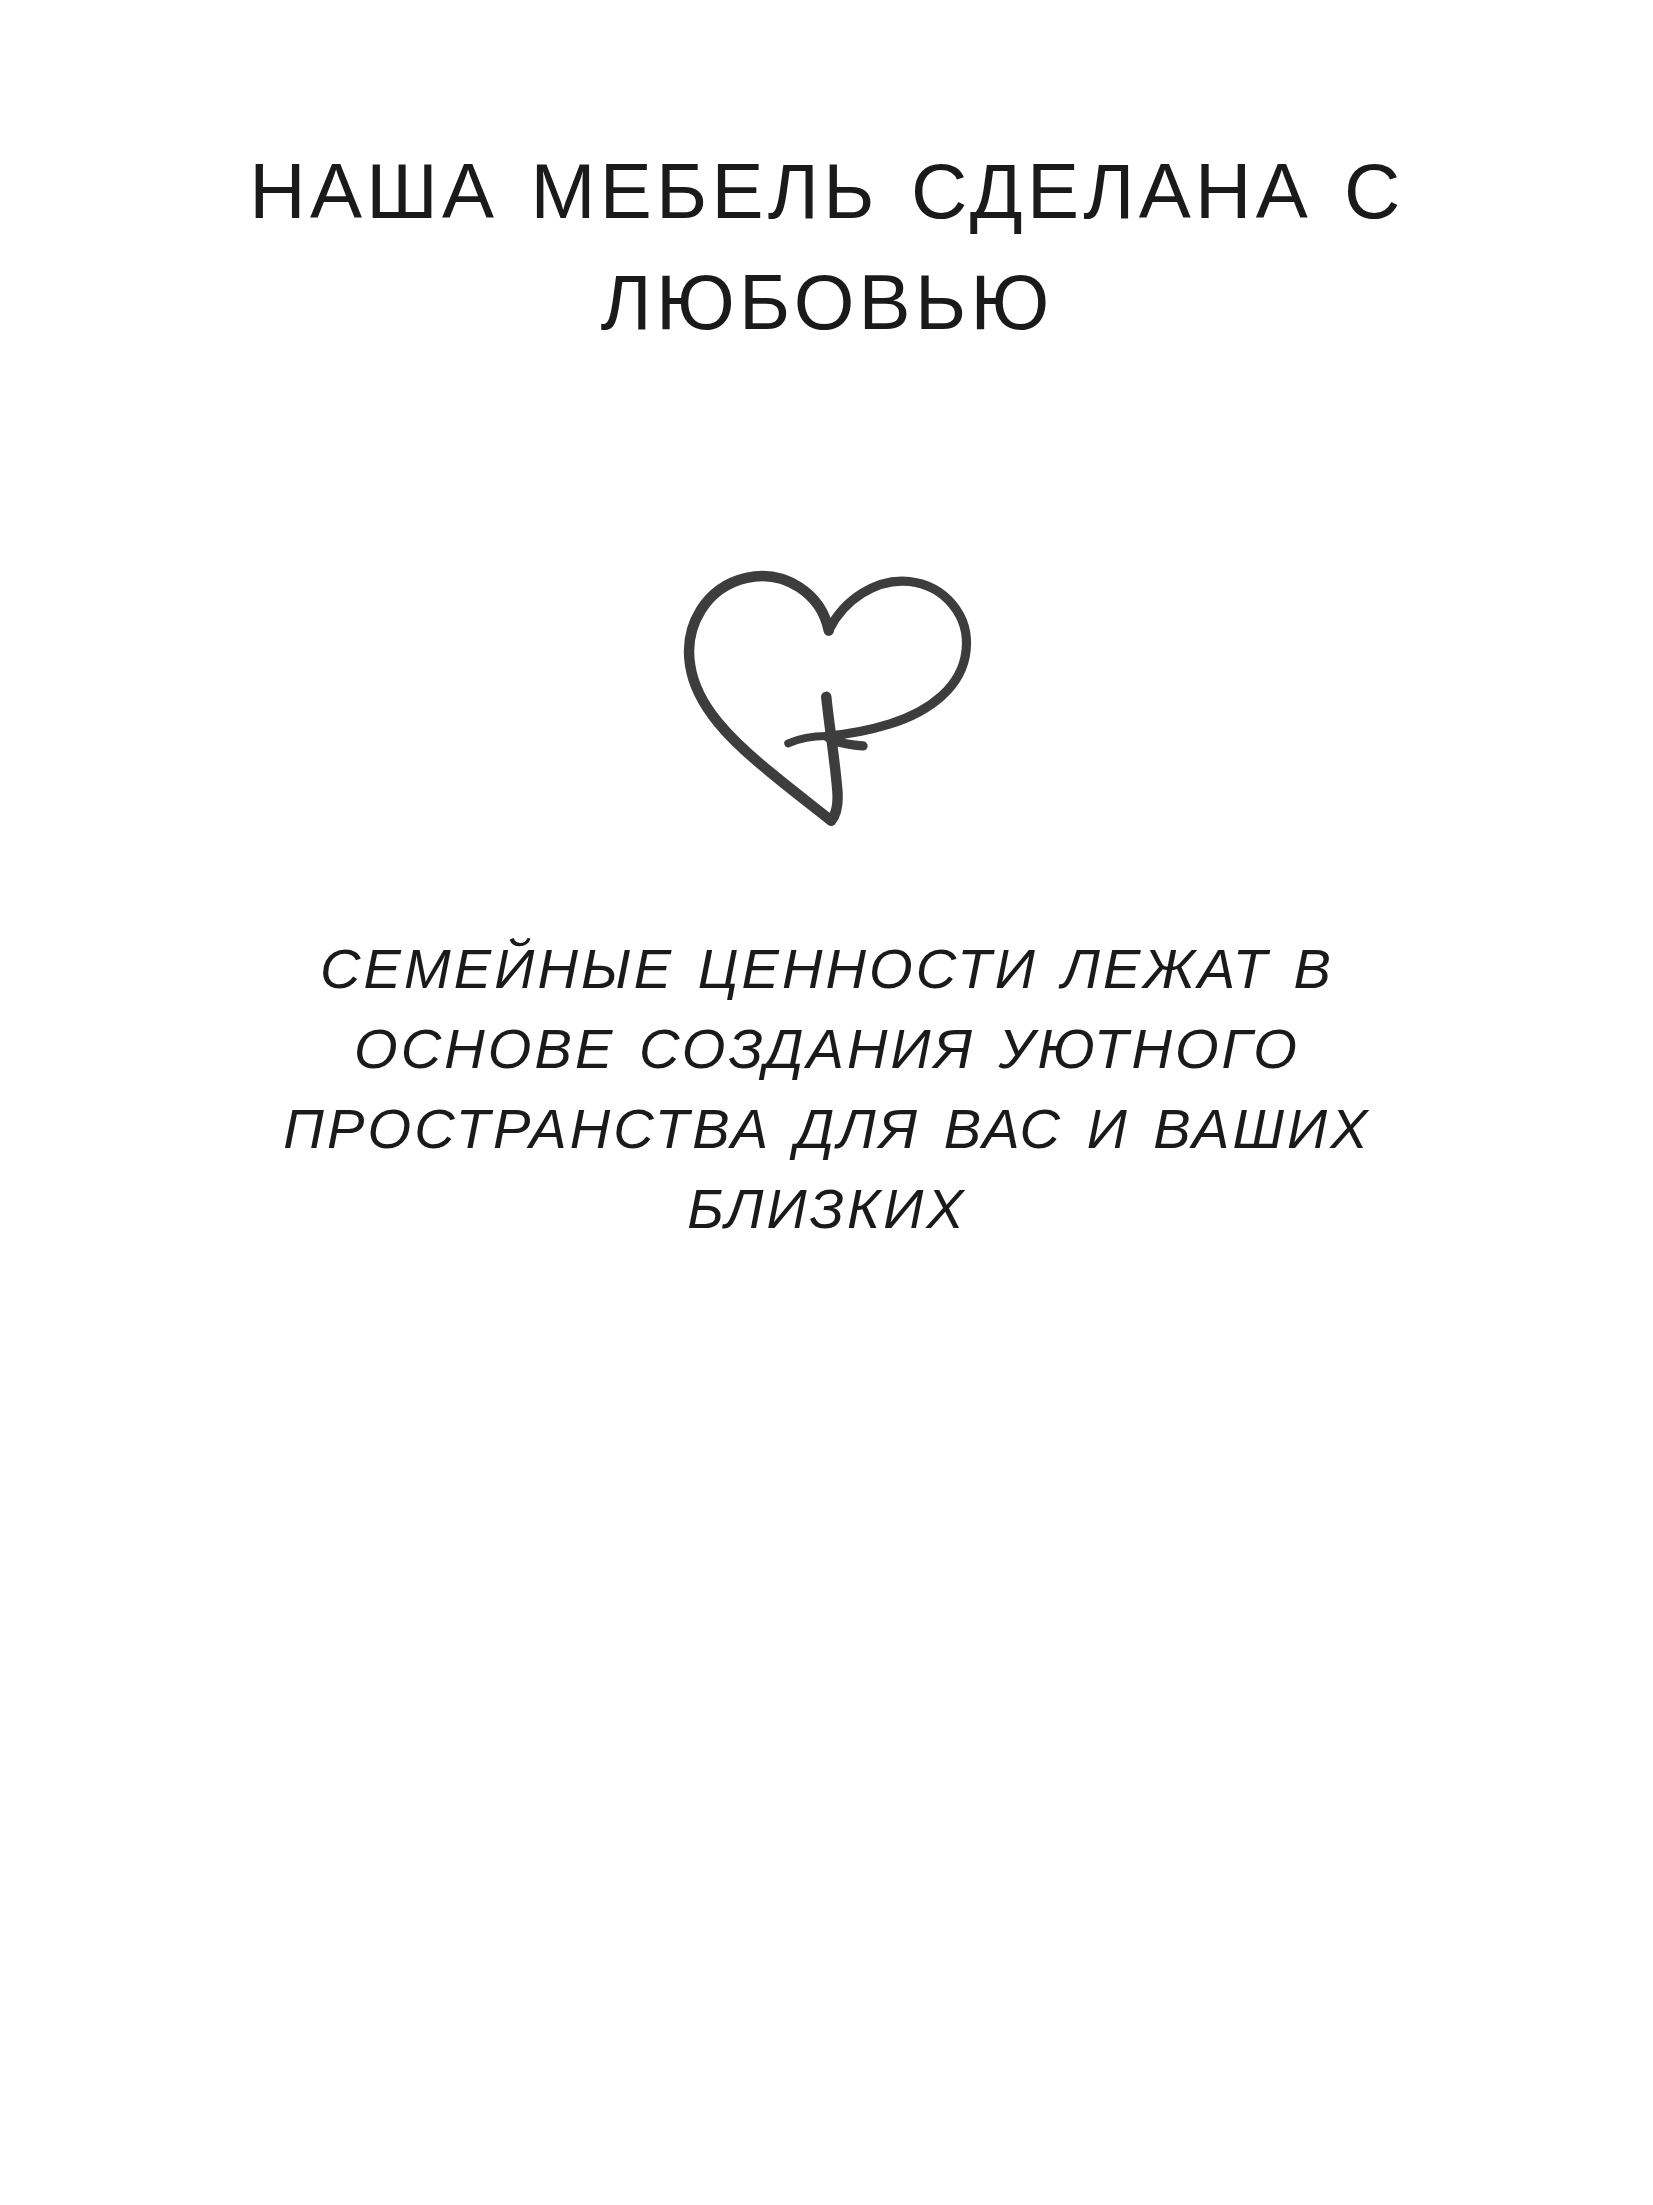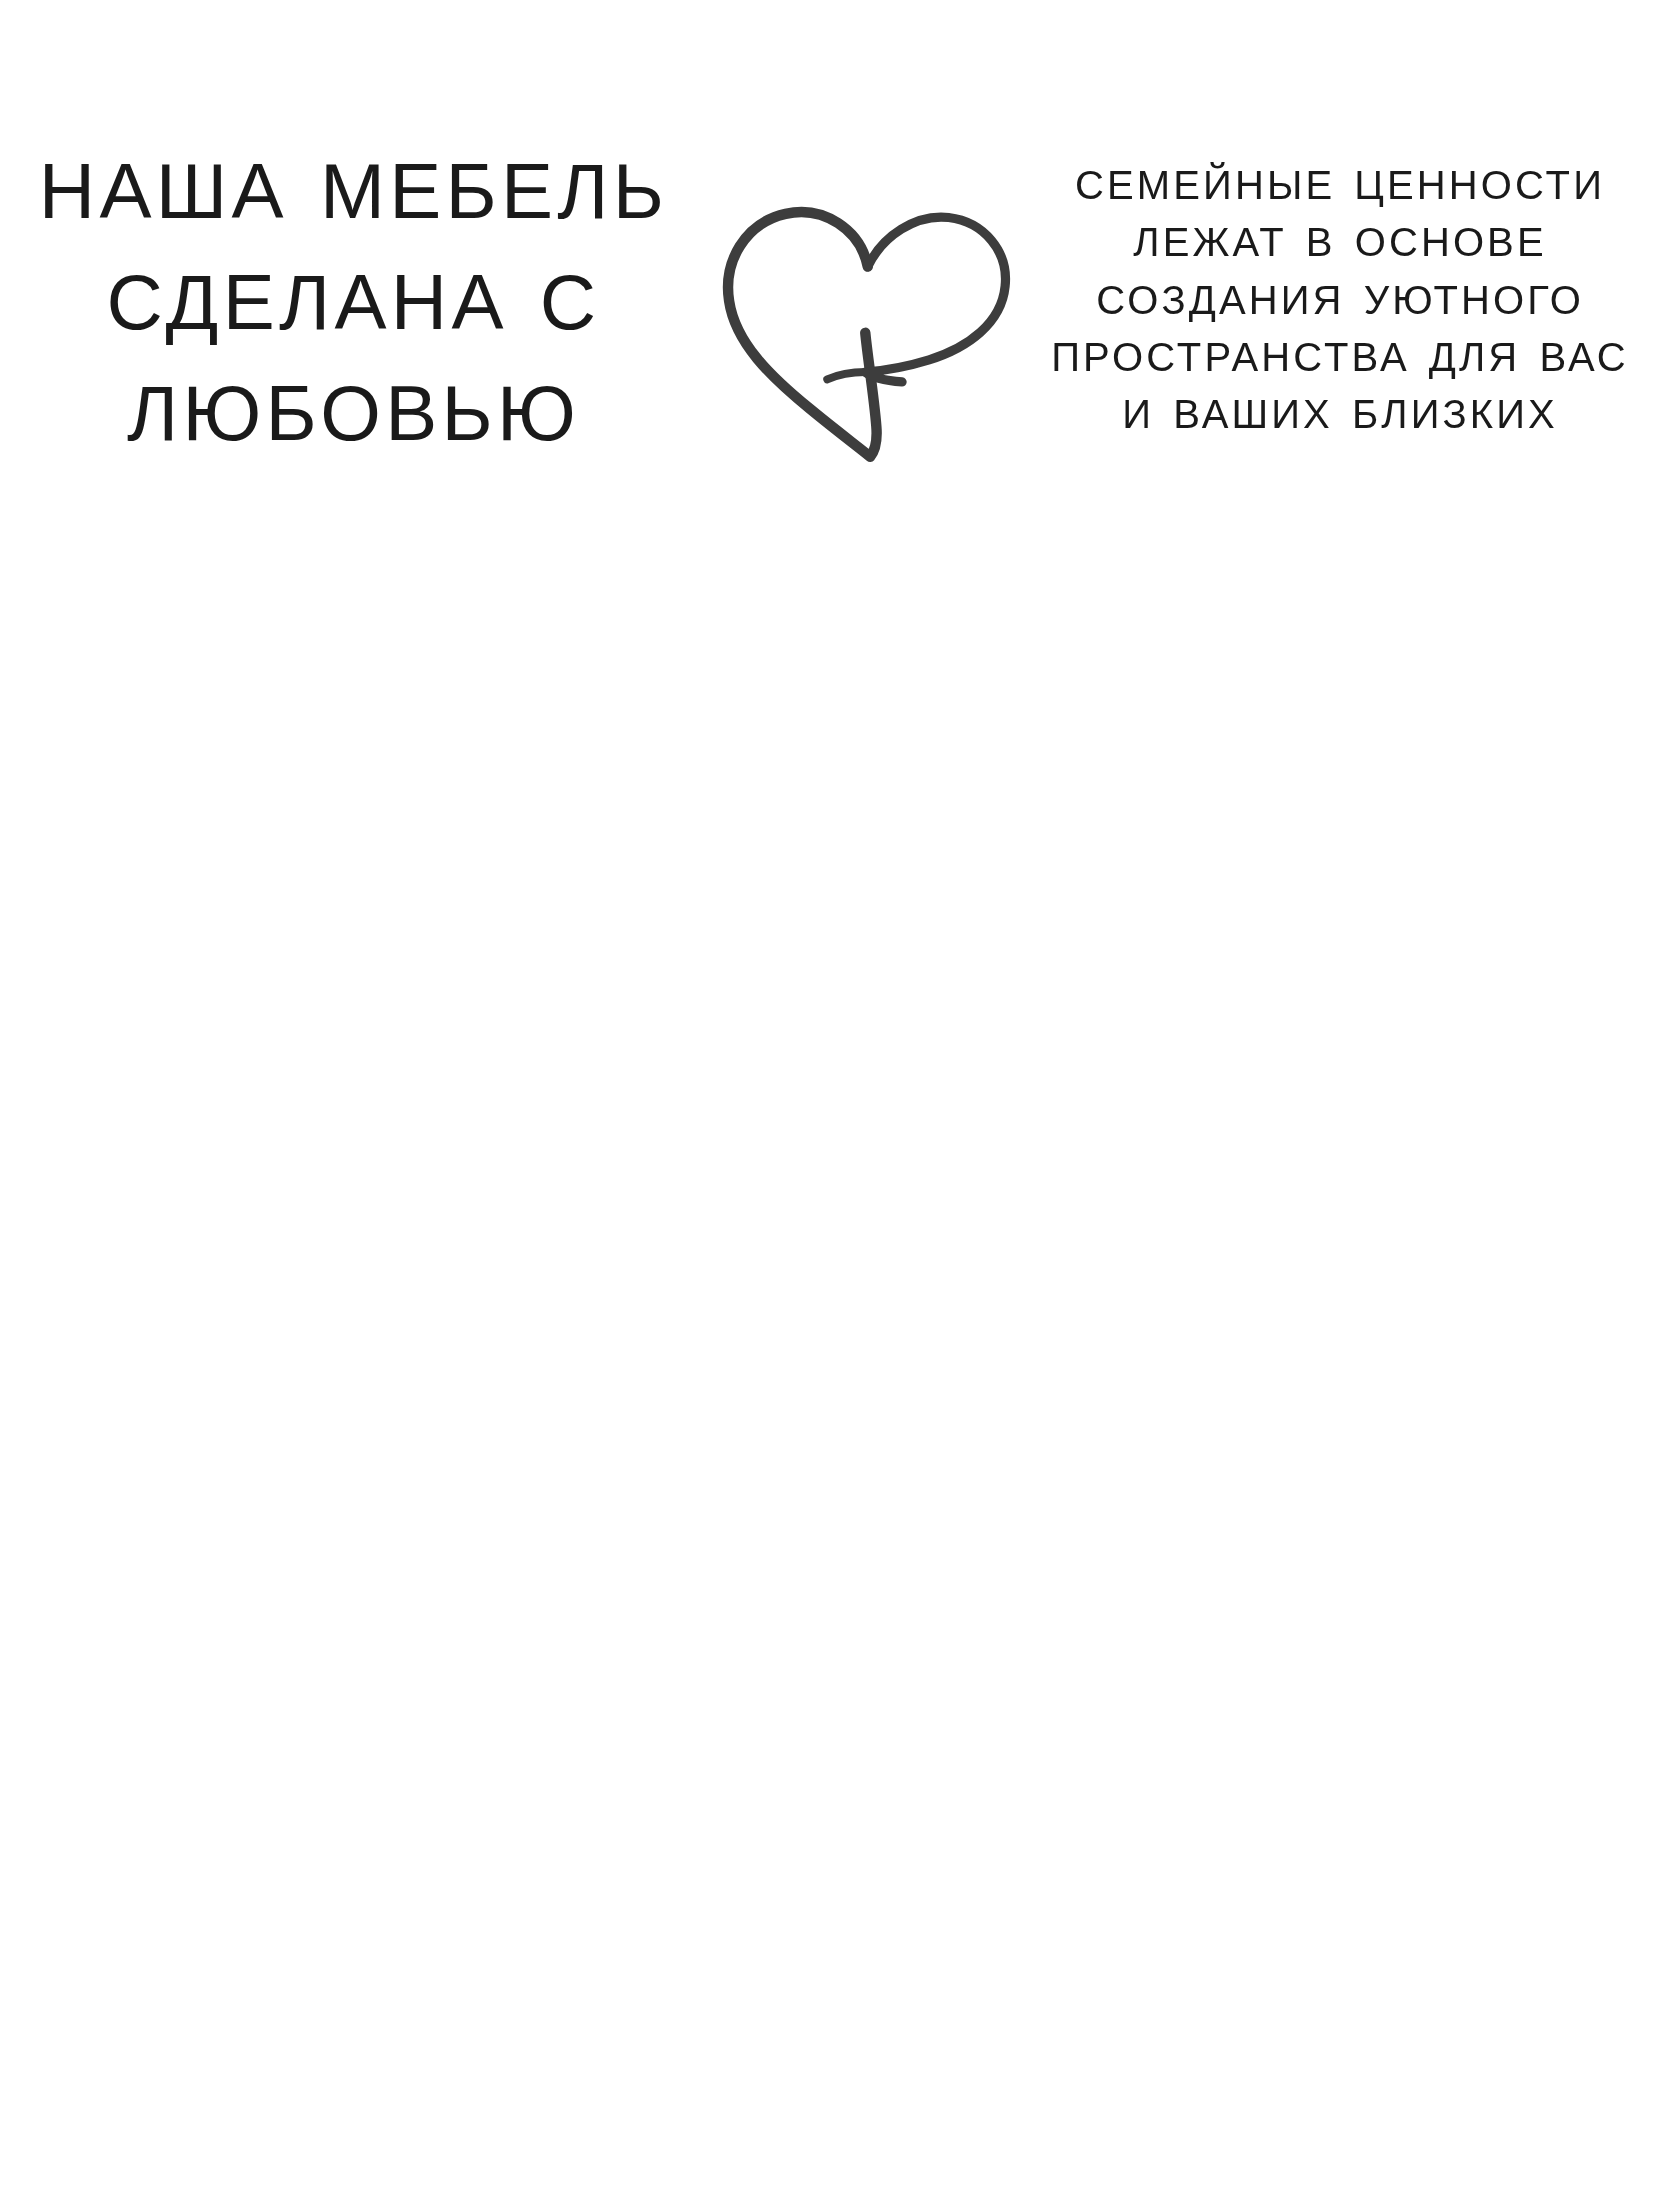--- a/index.html
+++ b/index.html
@@ -31,7 +31,7 @@
     top: 0;
     width: 1654px;
     display: flex;
-    flex-direction: row;
+    flex-direction: column;
     align-items: center;
   }
 

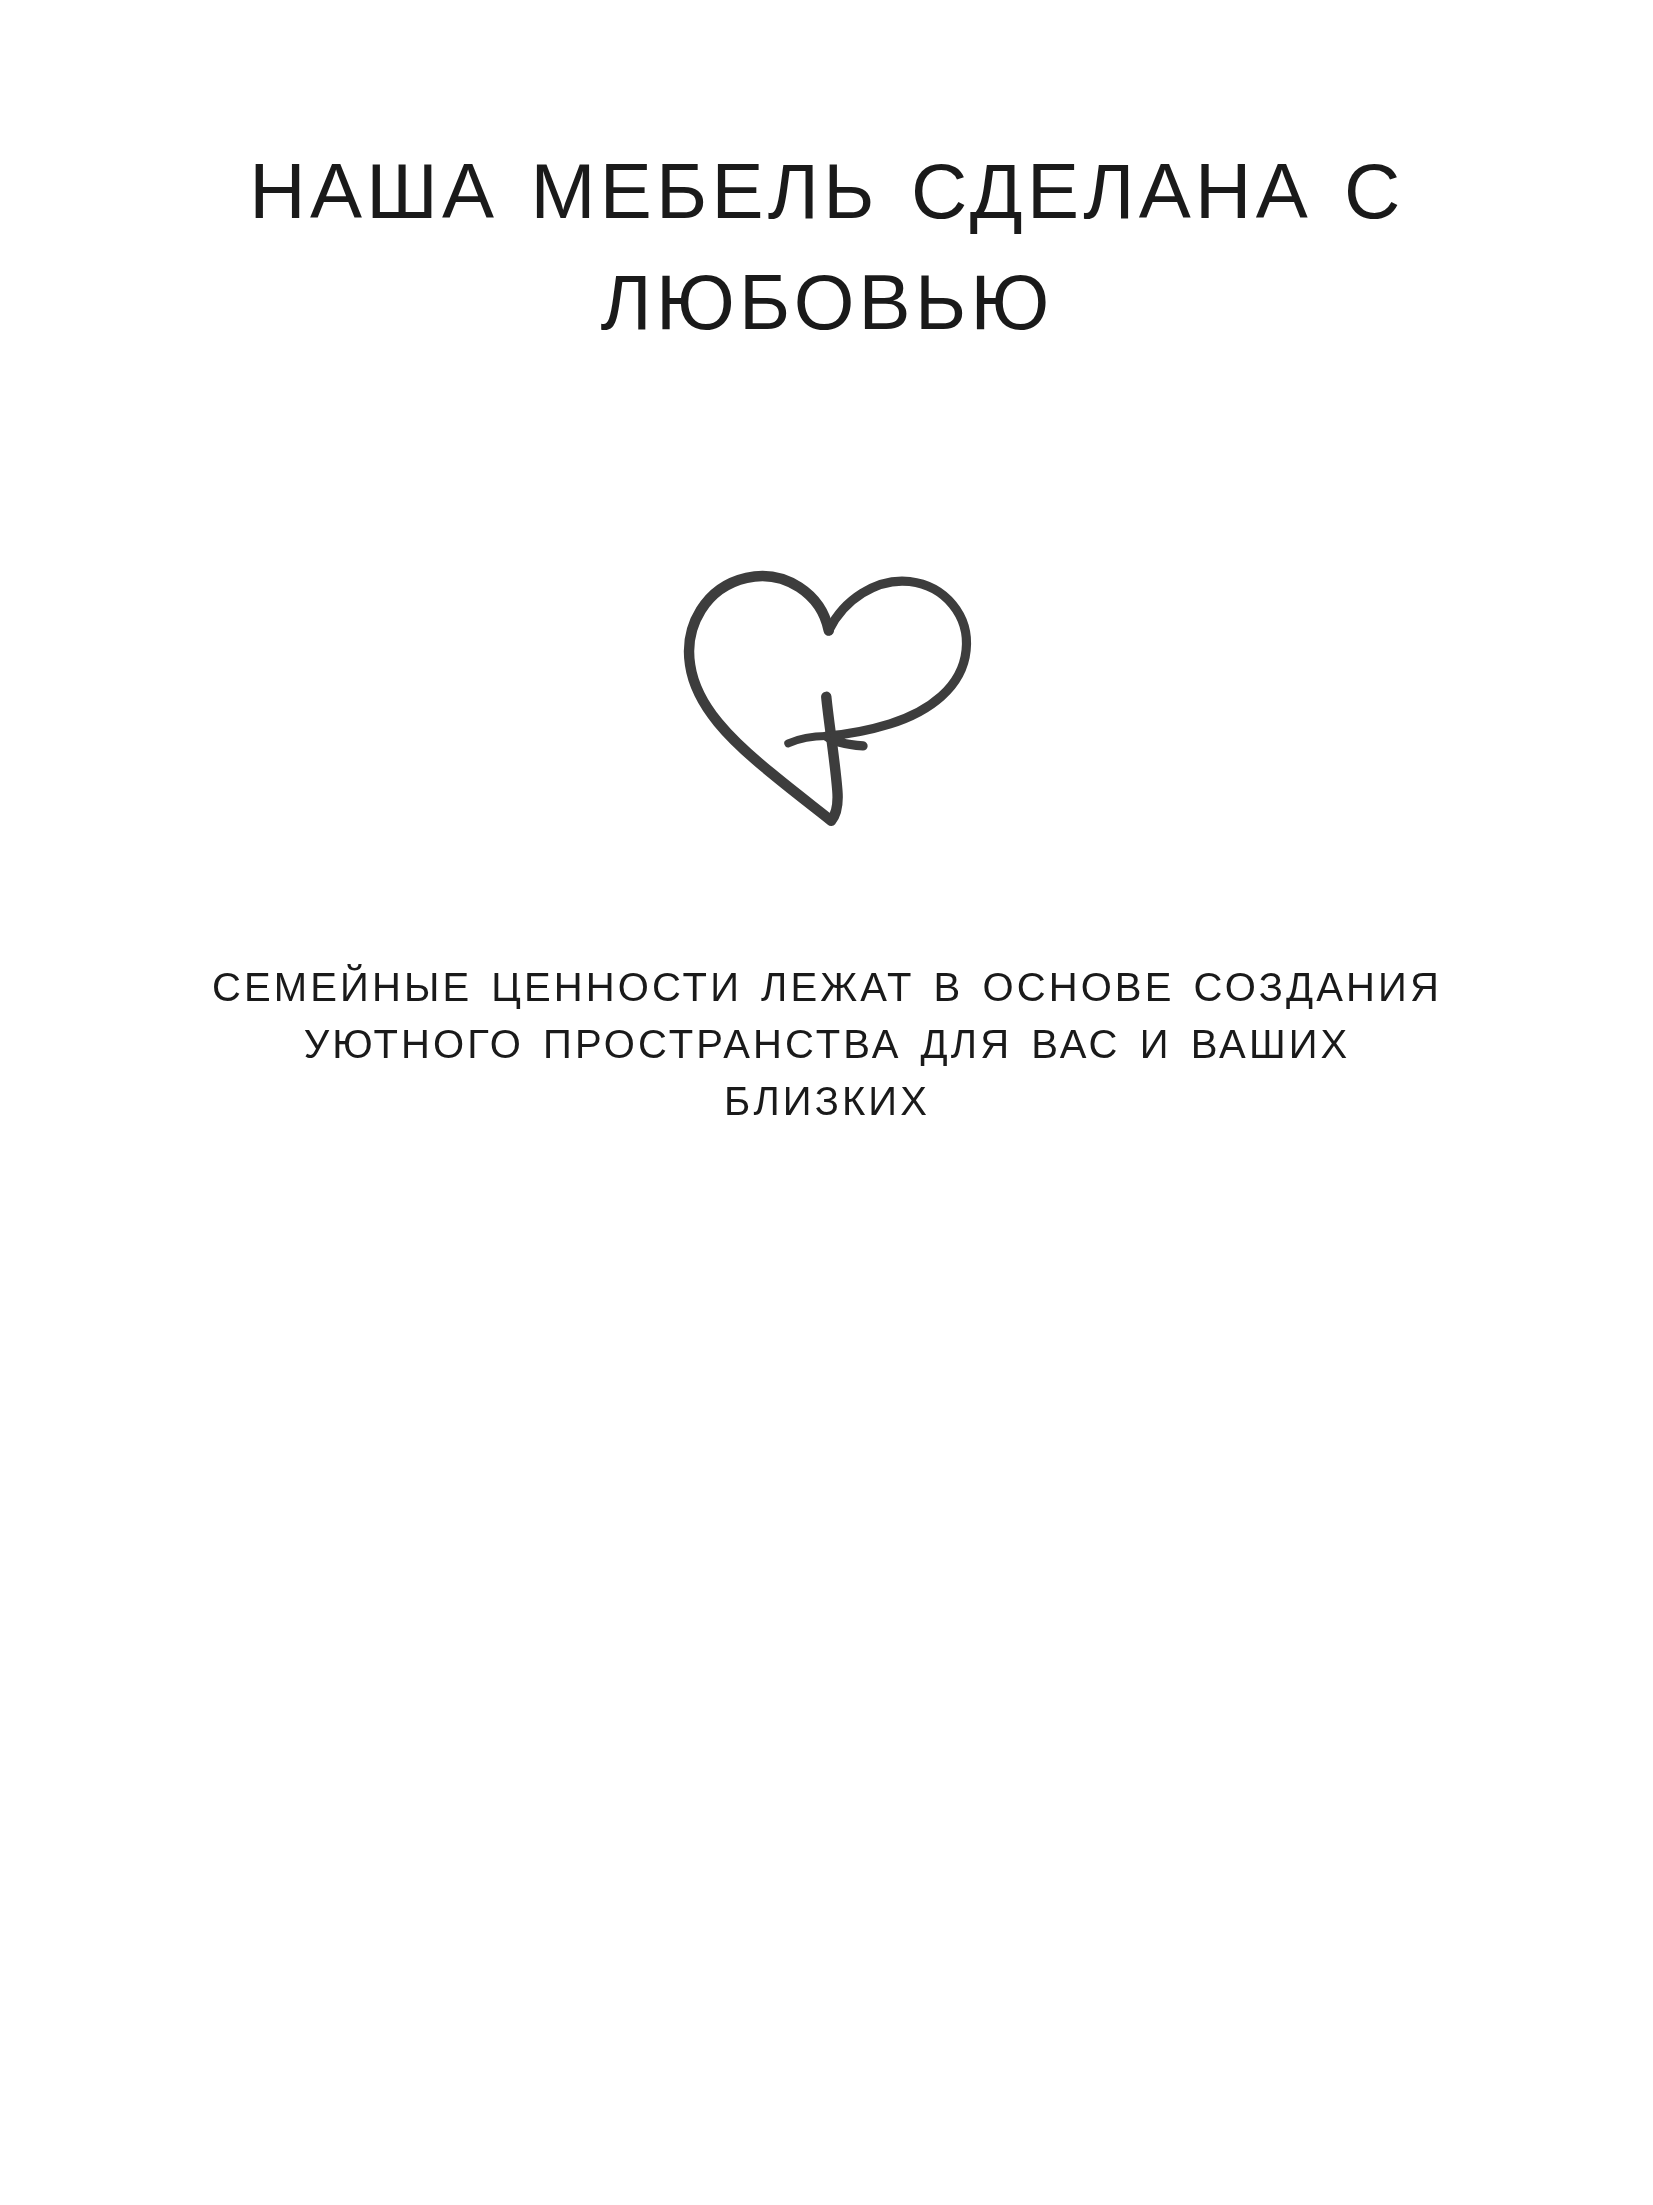--- a/index.html
+++ b/index.html
@@ -82,12 +82,13 @@
   }
 
   .para-2 {
-    margin-top: 120px;
+    margin-top: 90px;
     width: 1262px;
-    font-size: 40px;
+    font-size: 56px;
     line-height: 1.43;
     letter-spacing: 3.1px;
     word-spacing: 4.9px;
+    font-style: italic;
   }
 </style>
 </head>

